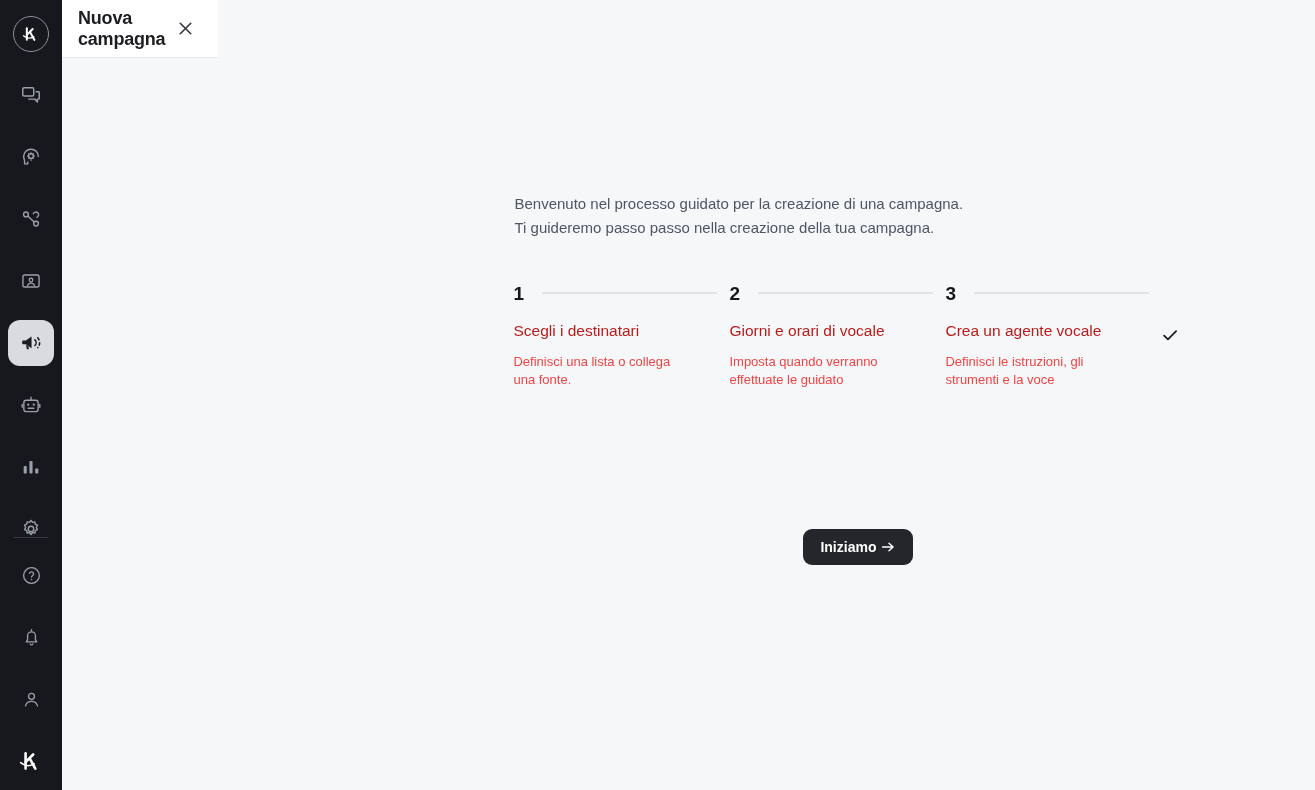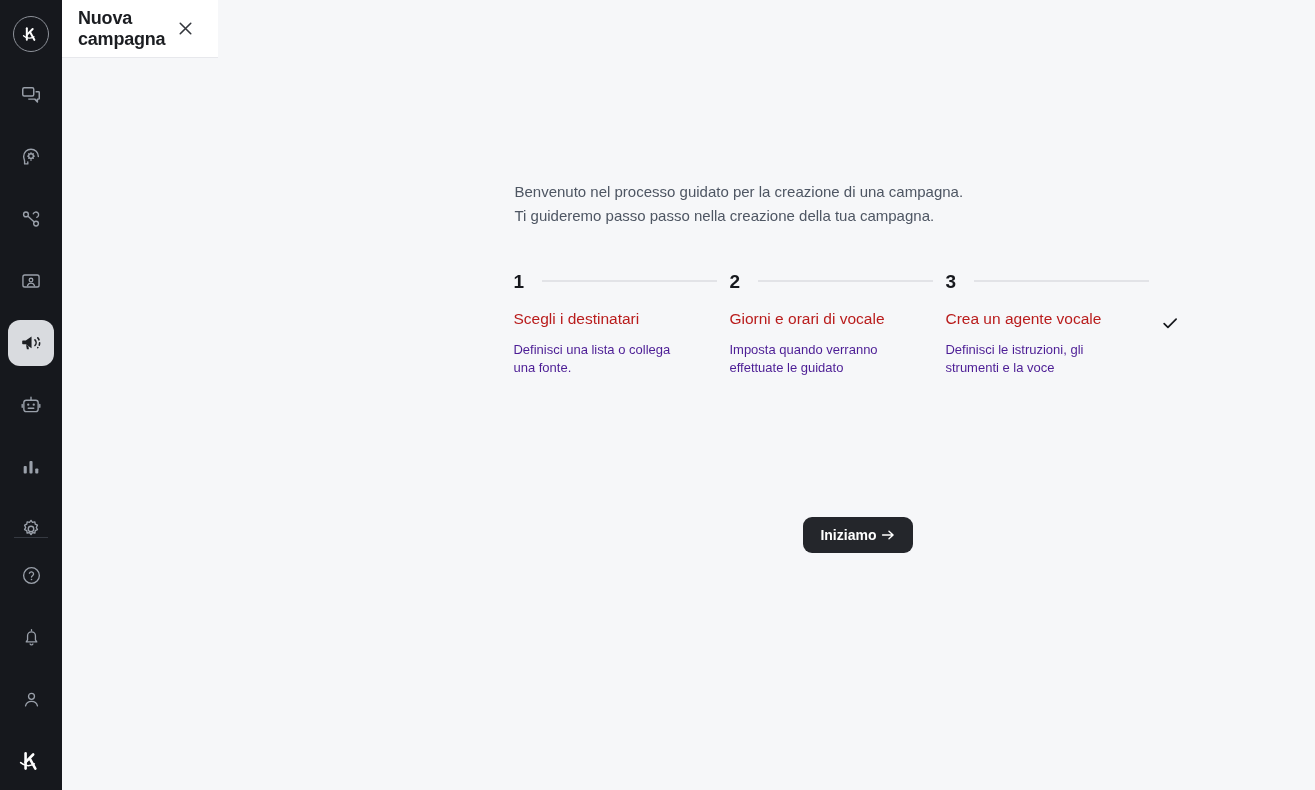--- a/index.html
+++ b/index.html
@@ -112,7 +112,7 @@
   .wizard {
     position: absolute;
     left: 295px;
-    top: 180px;
+    top: 192px;
     width: 700px;
   }
   .intro { padding-left: 1px; }

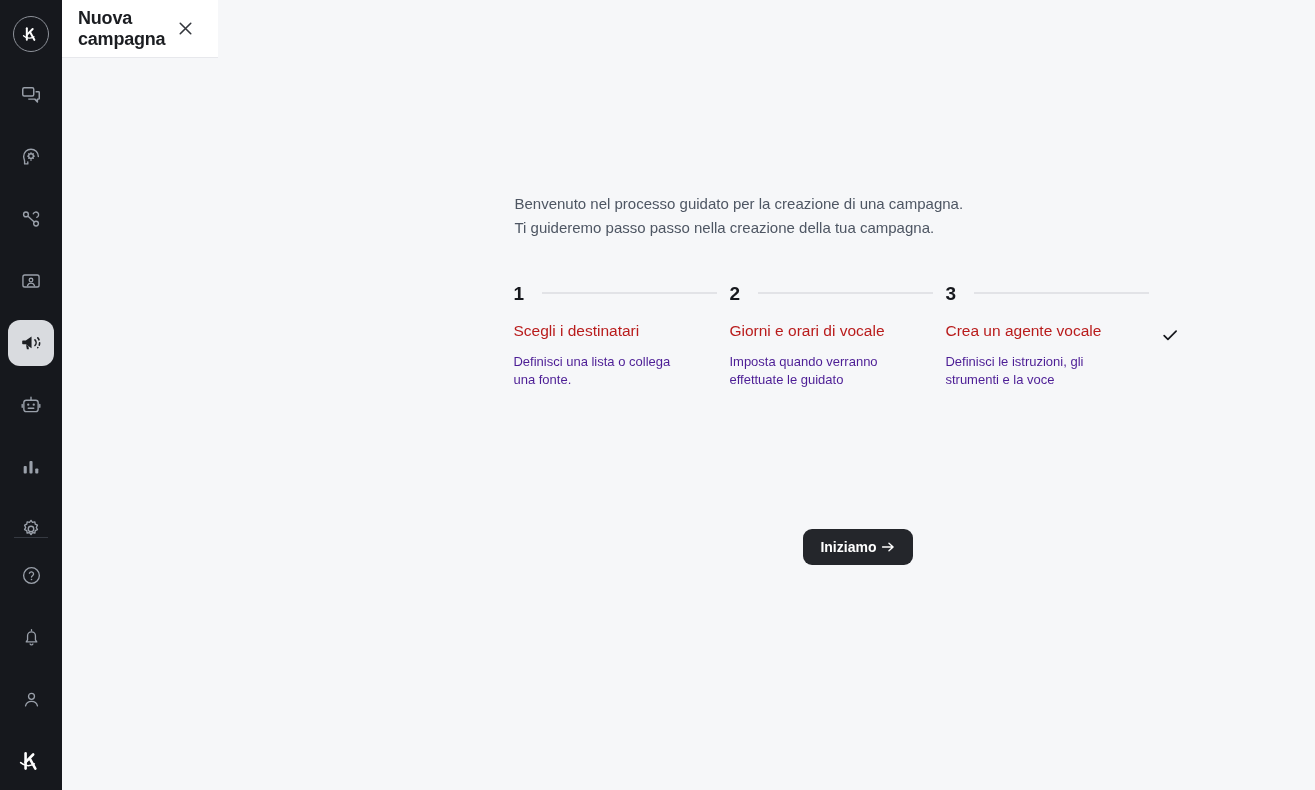--- a/index.html
+++ b/index.html
@@ -157,7 +157,7 @@
     margin-top: 13px;
     font-size: 13px;
     line-height: 18px;
-    color: #4c1d95;
+    color: #ef4444;
     width: 180px;
   }
   .step-check {

